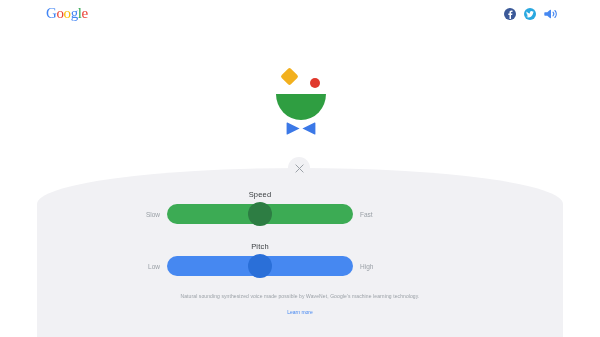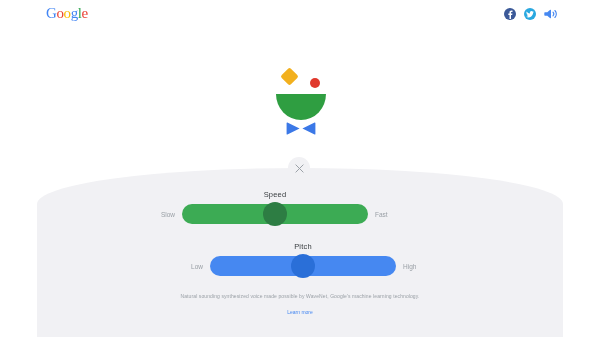--- a/index.html
+++ b/index.html
@@ -133,7 +133,7 @@
   
   .slider-group {
     position: absolute;
-    left: 15px;
+    left: 0;
     width: 520px;
     z-index: 10;
   }

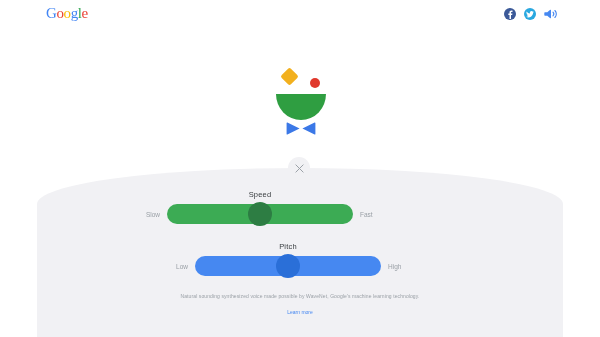--- a/index.html
+++ b/index.html
@@ -138,7 +138,7 @@
     z-index: 10;
   }
   .sg-speed { top: 190px; }
-  .sg-pitch { top: 242px; padding-left: 28px; }
+  .sg-pitch { top: 242px; }
 
   .slider-title {
     text-align: center;

